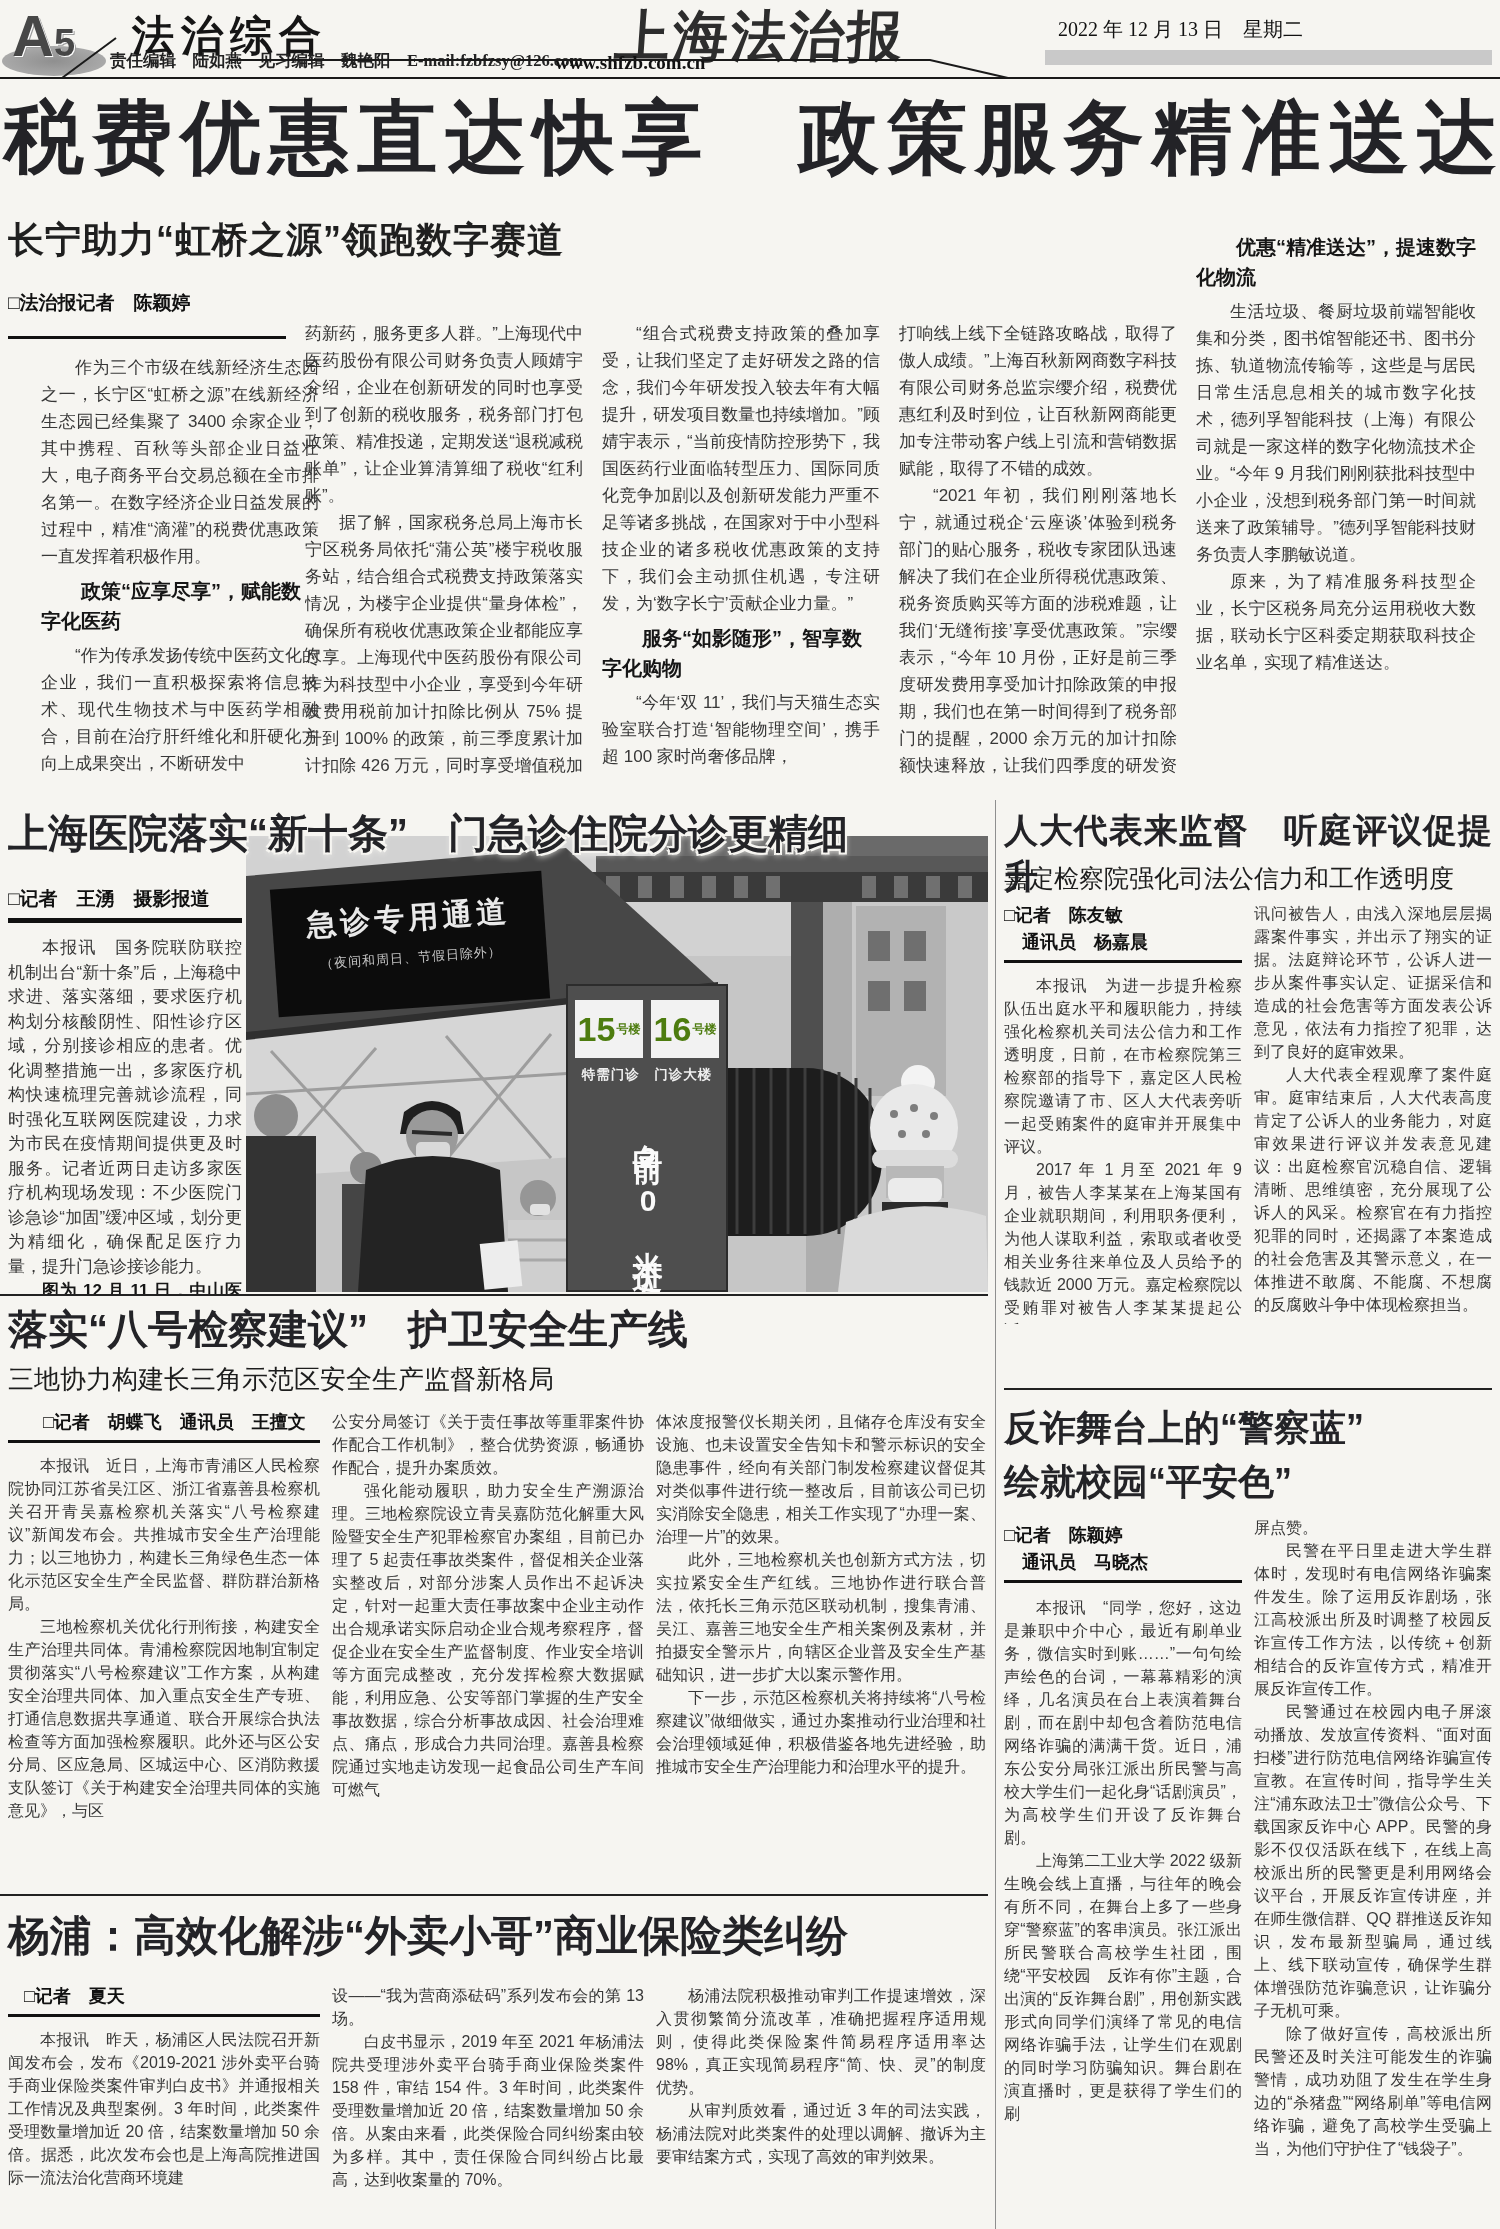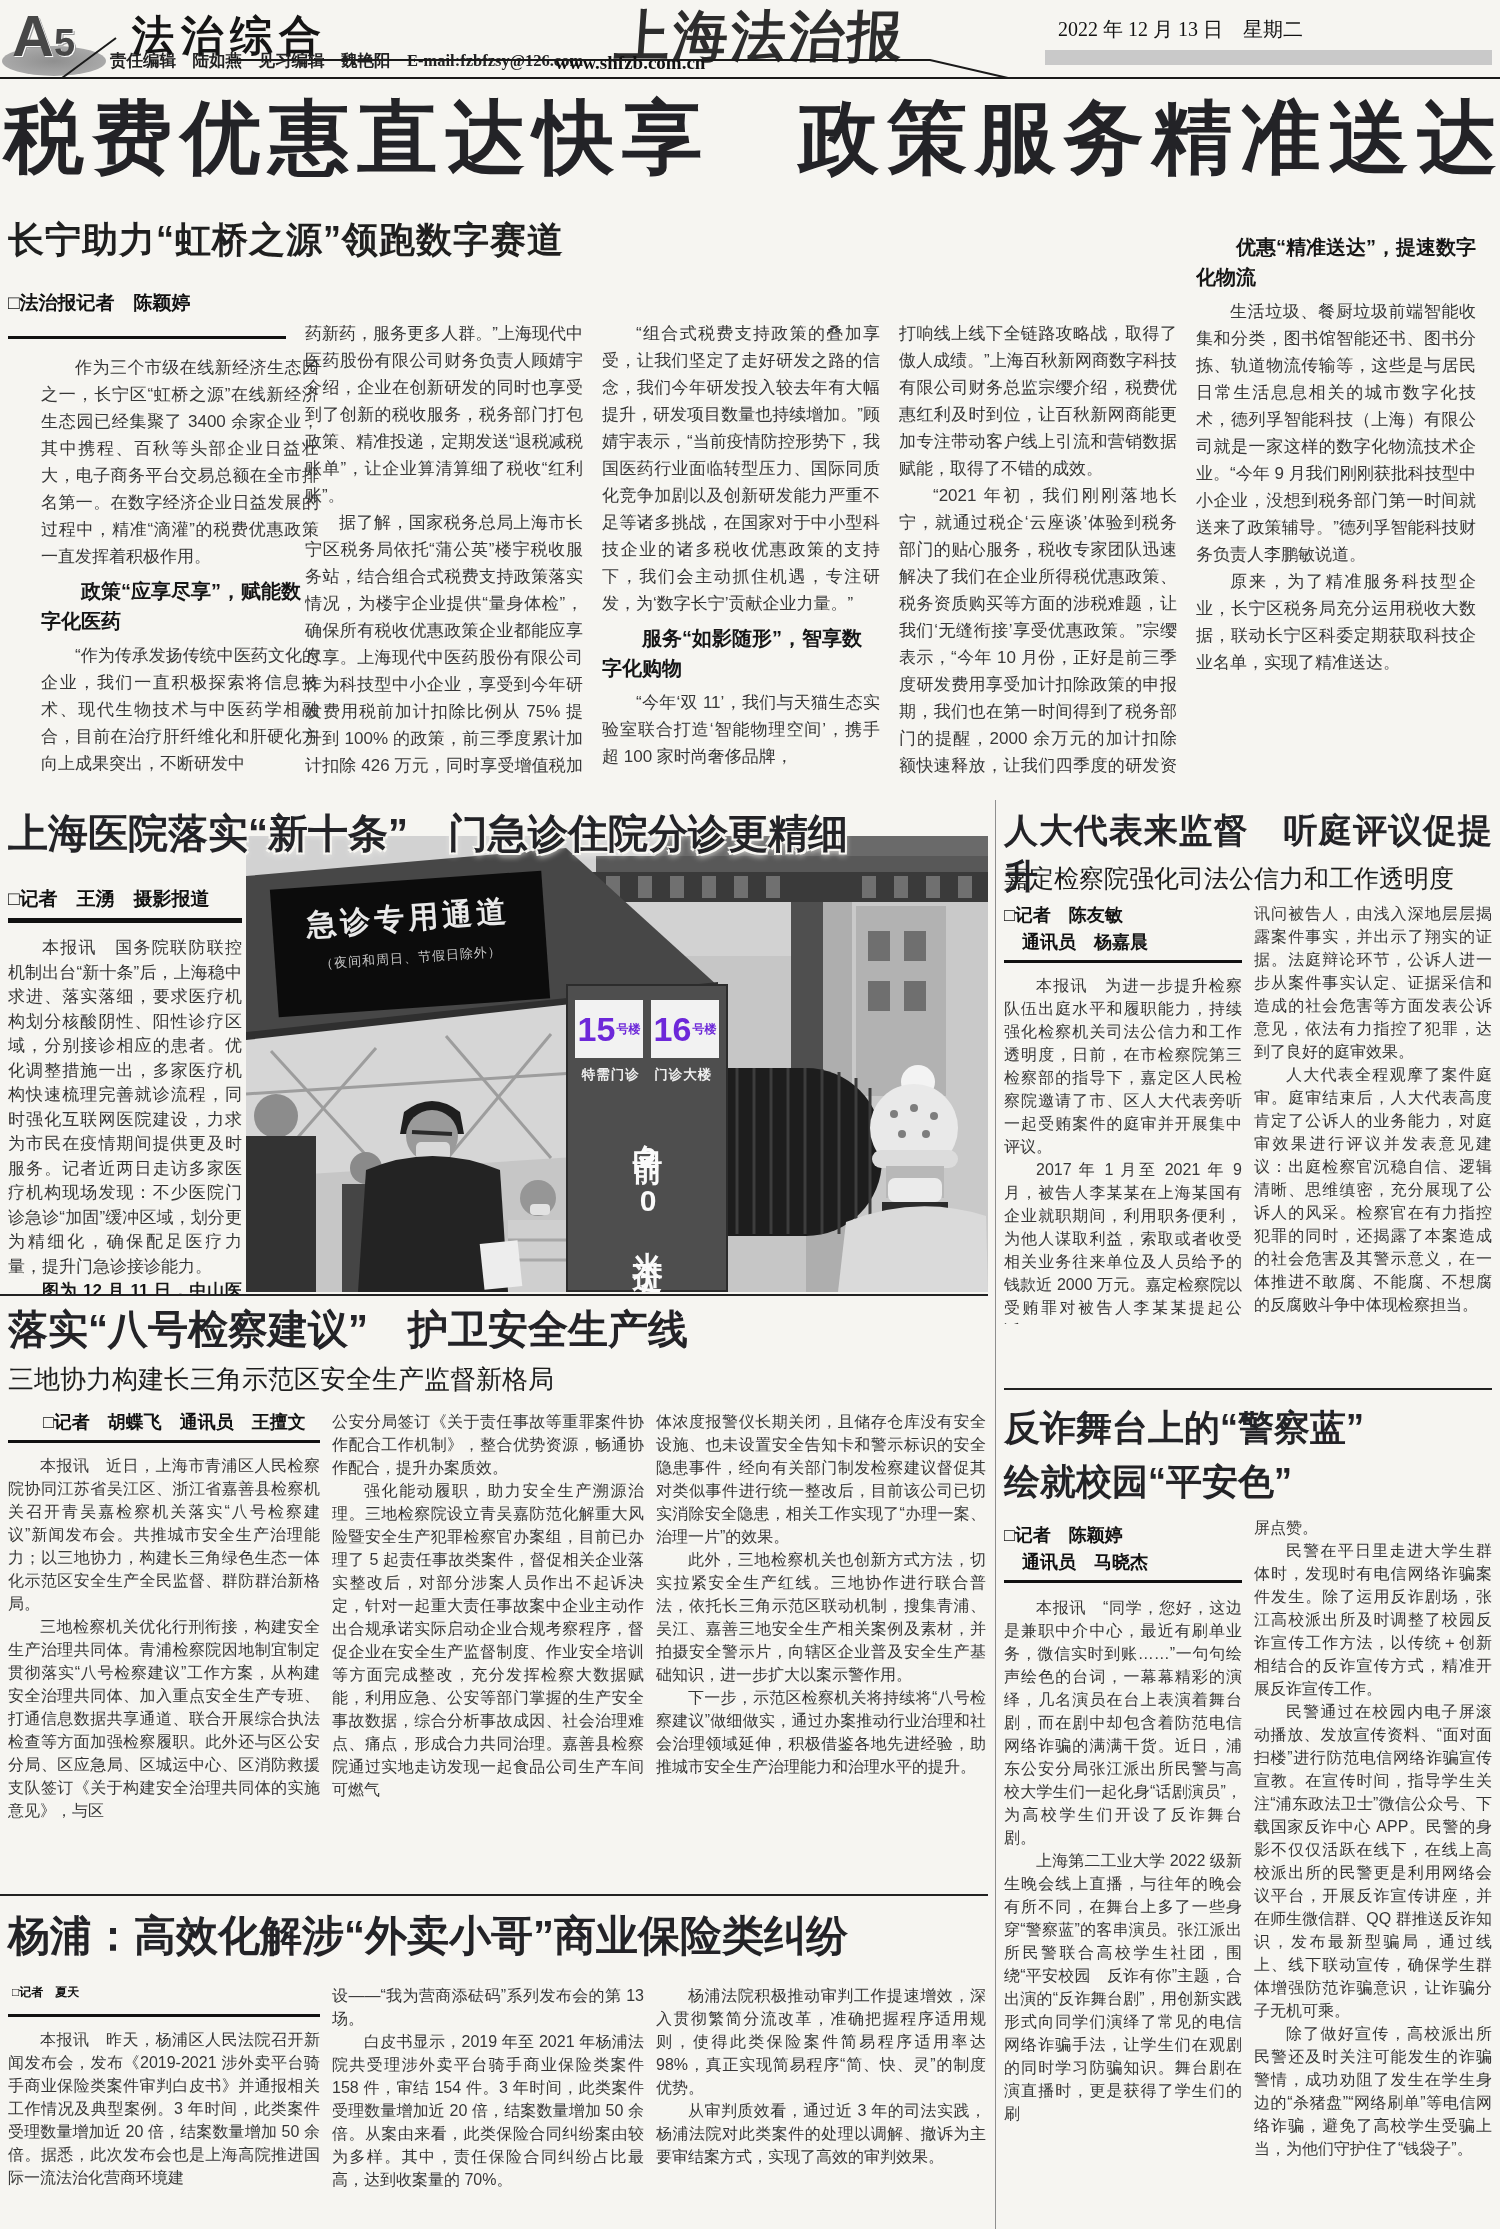--- a/index.html
+++ b/index.html
@@ -67,7 +67,7 @@
   .board { position:absolute; left:320px; top:148px; width:162px; height:308px; background:#4e4e4e;
     border:2px solid #2c2c2c; z-index:2; text-align:center; }
   .board .panels { display:flex; justify-content:center; gap:8px; margin-top:14px; }
-  .board .panel { width:68px; height:58px; background:#f2f2f2; color:#6d28d9; display:flex;
+  .board .panel { width:68px; height:58px; background:#f2f2f2; color:#4d7c0f; display:flex;
     align-items:center; justify-content:center; }
   .board .panel .num { font-size:34px; font-weight:900; }
   .board .panel .unit { font-size:12px; font-weight:bold; margin-left:1px; }

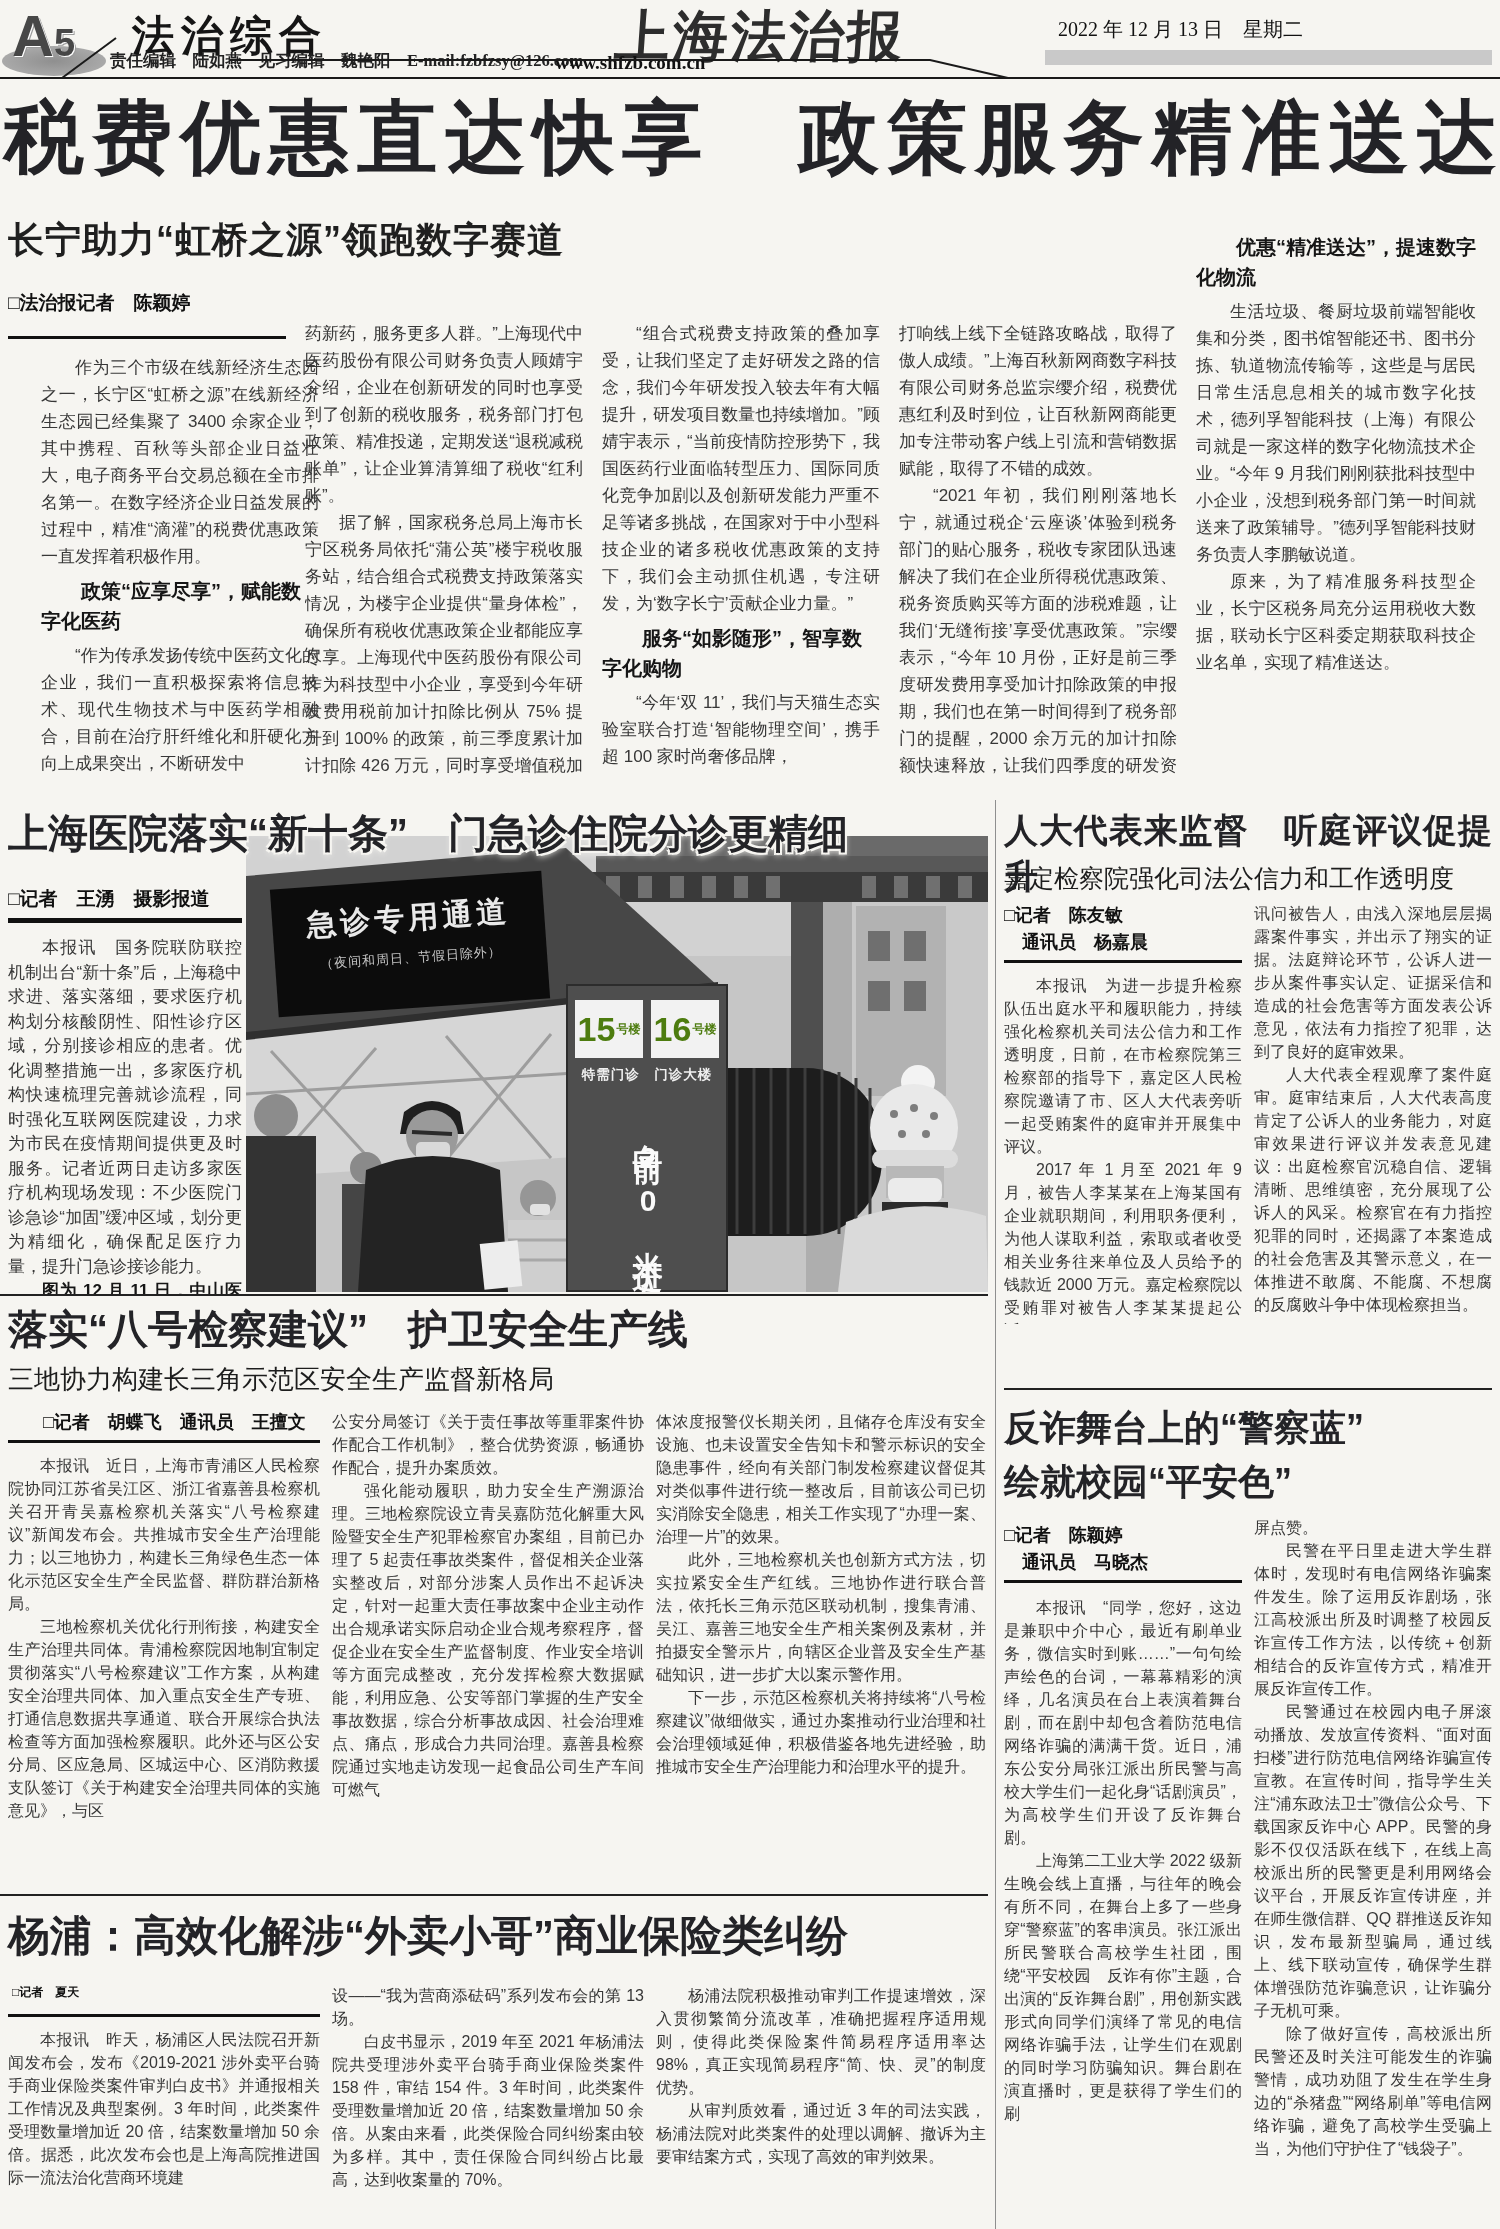--- a/index.html
+++ b/index.html
@@ -302,7 +302,7 @@
 
 <div class="abs divider" style="left:0;top:1894px;width:988px;height:2px;"></div>
 <h2 class="abs sec-title" style="left:8px;top:1908px;width:976px;font-size:42px;">杨浦：高效化解涉“外卖小哥”商业保险类纠纷</h2>
-<div class="abs byline" style="left:12px;top:1984px;font-size:12px;">□记者　夏天</div>
+<div class="abs byline" style="left:24px;top:1984px;font-size:18px;">□记者　夏天</div>
 <div class="abs byrule" style="left:8px;top:2014px;width:312px;height:3px;"></div>
 <div class="col sm-body" style="left:8px;top:2028px;width:312px;height:192px;">
   <p><span class="dl">本报讯</span>　<span>昨天，杨浦区人民法院召开新闻发布会，发布《2019-2021 涉外卖平台骑手商业保险类案件审判白皮书》并通报相关工作情况及典型案例。3 年时间，此类案件受理数量增加近 20 倍，结案数量增加 50 余倍。据悉，此次发布会也是上海高院推进国际一流法治化营商环境建</span></p>

